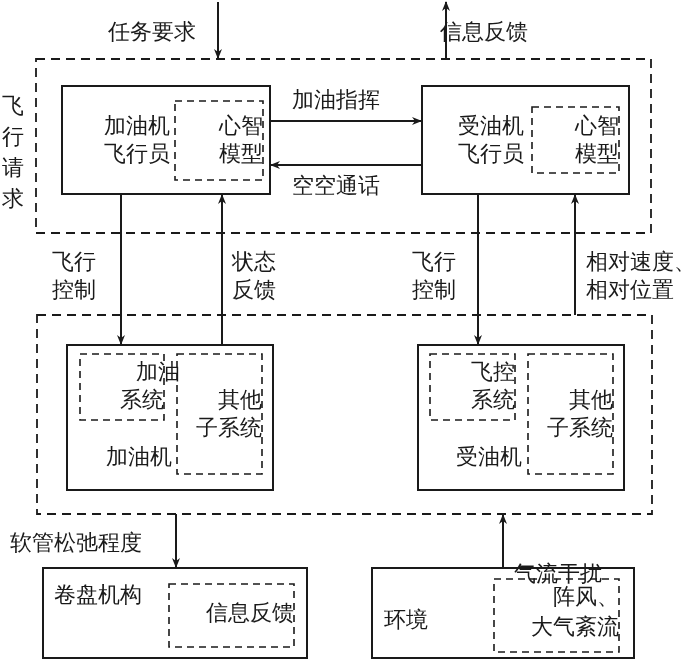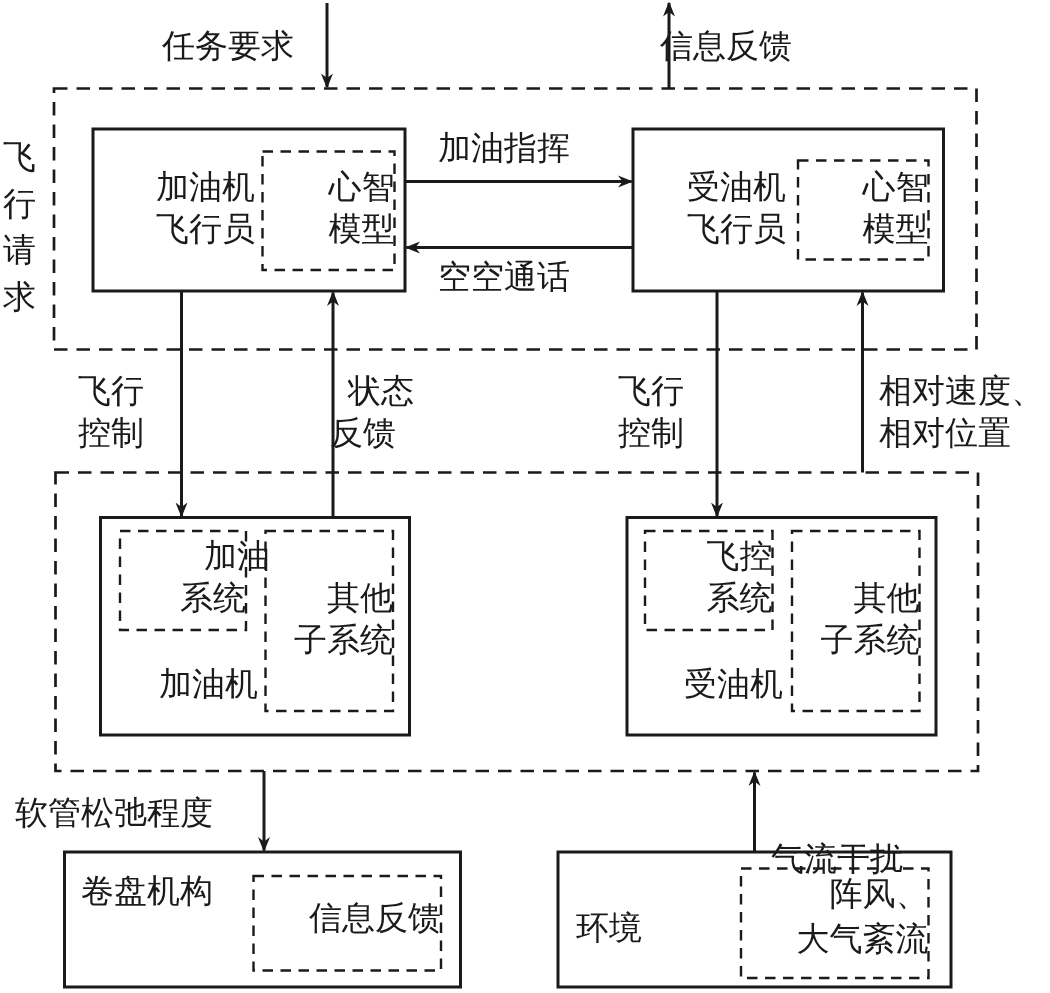--- a/index.html
+++ b/index.html
@@ -75,7 +75,7 @@
 <div class="lbl" style="left:52px;top:248px">飞行</div>
 <div class="lbl" style="left:52px;top:276px">控制</div>
 <div class="lbl" style="left:232px;top:248px">状态</div>
-<div class="lbl" style="left:220px;top:276px">反馈</div>
+<div class="lbl" style="left:232px;top:276px">反馈</div>
 <div class="lbl" style="left:412px;top:248px">飞行</div>
 <div class="lbl" style="left:412px;top:276px">控制</div>
 <div class="lbl" style="left:586px;top:248px">相对速度、</div>

